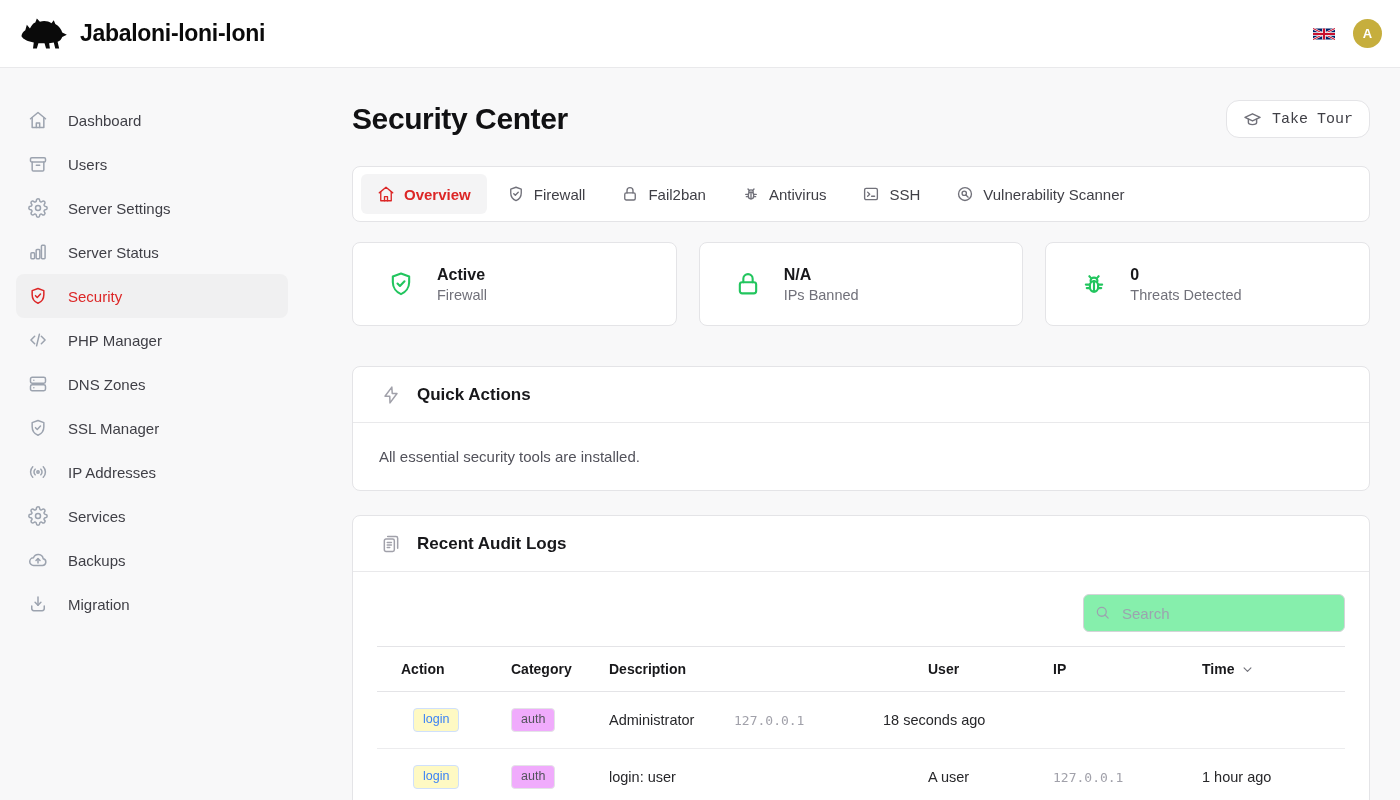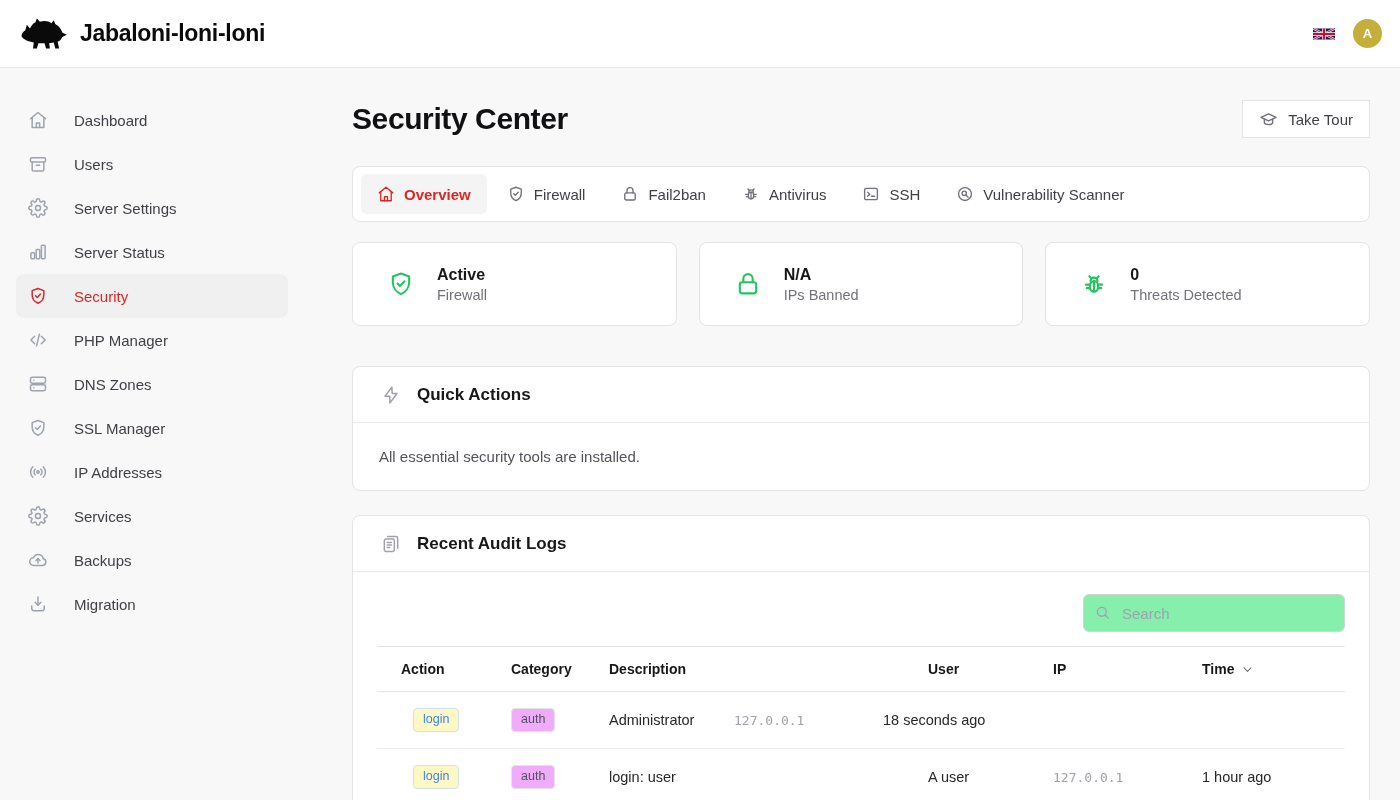--- a/index.html
+++ b/index.html
@@ -18,7 +18,7 @@
   
   .shell { display:flex; height:736px; }
   .sidebar { width:304px; flex:0 0 304px; padding:30px 16px 0 16px; }
-  .side-item { display:flex; align-items:center; gap:26px; height:44px; padding:0 12px; border-radius:8px; cursor:pointer; color:#3f3f46; }
+  .side-item { display:flex; align-items:center; gap:20px; height:44px; padding:0 12px; border-radius:8px; cursor:pointer; color:#3f3f46; }
   .side-item .icon { color:#9ca3af; }
   .side-item.active { background:#f0f0f1; color:#dc2626; }
   .side-item.active .icon { color:#dc2626; }

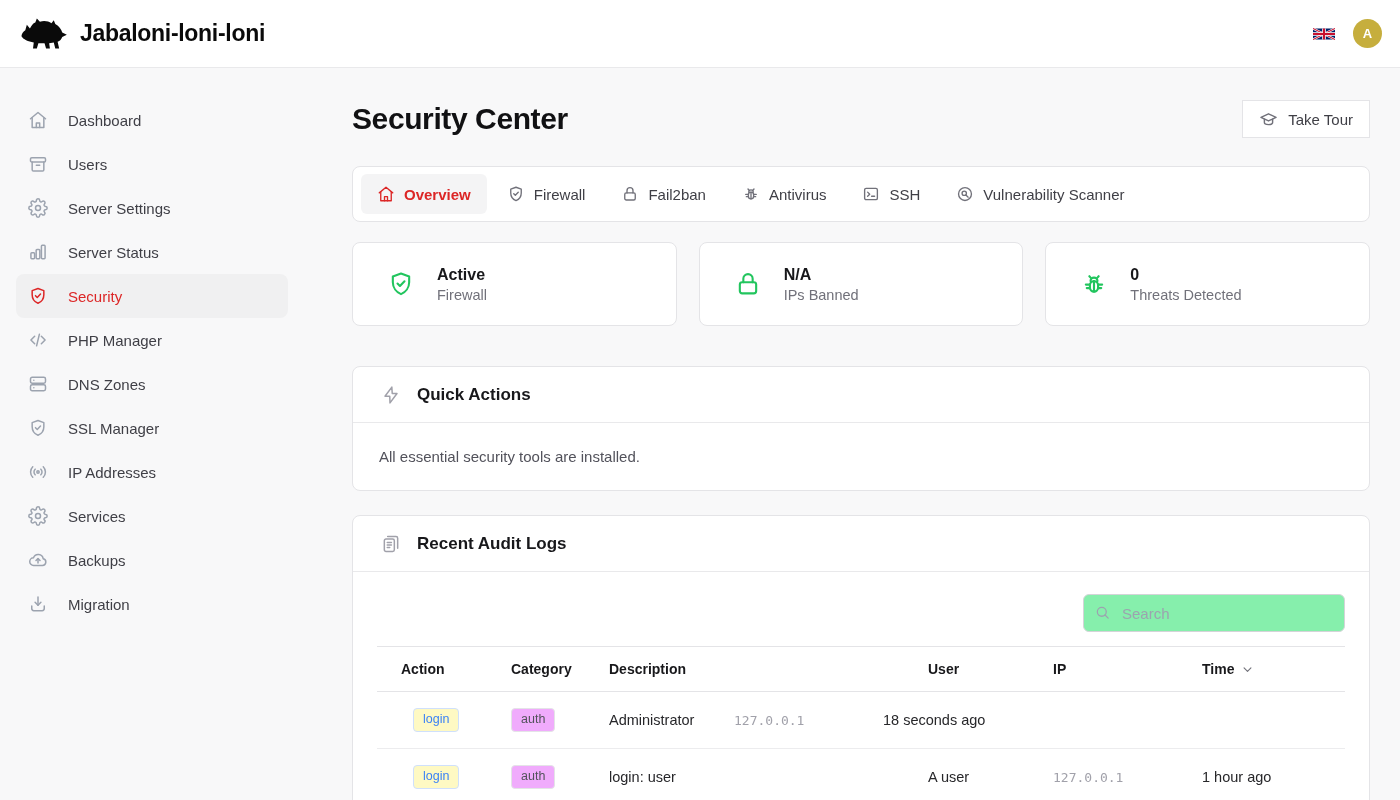--- a/index.html
+++ b/index.html
@@ -32,7 +32,7 @@
   
   .title-row { display:flex; align-items:center; justify-content:space-between; }
   .page-title { font-size:30px; font-weight:800; letter-spacing:-0.4px; color:#111113; }
-  .tour-btn { display:flex; align-items:center; gap:10px; height:38px; padding:0 16px; background:#fff; border:1px solid #e4e4e7; border-radius:0; font-size:15px; color:#3f3f46; cursor:pointer; font-family:Liberation Sans, sans-serif; }
+  .tour-btn { display:flex; align-items:center; gap:10px; height:38px; padding:0 16px; background:#fff; border:1px solid #e4e4e7; border-radius:13px; font-size:15px; color:#3f3f46; cursor:pointer; font-family:Liberation Mono, monospace; }
   .tour-btn .icon { color:#71717a; }
 
   

